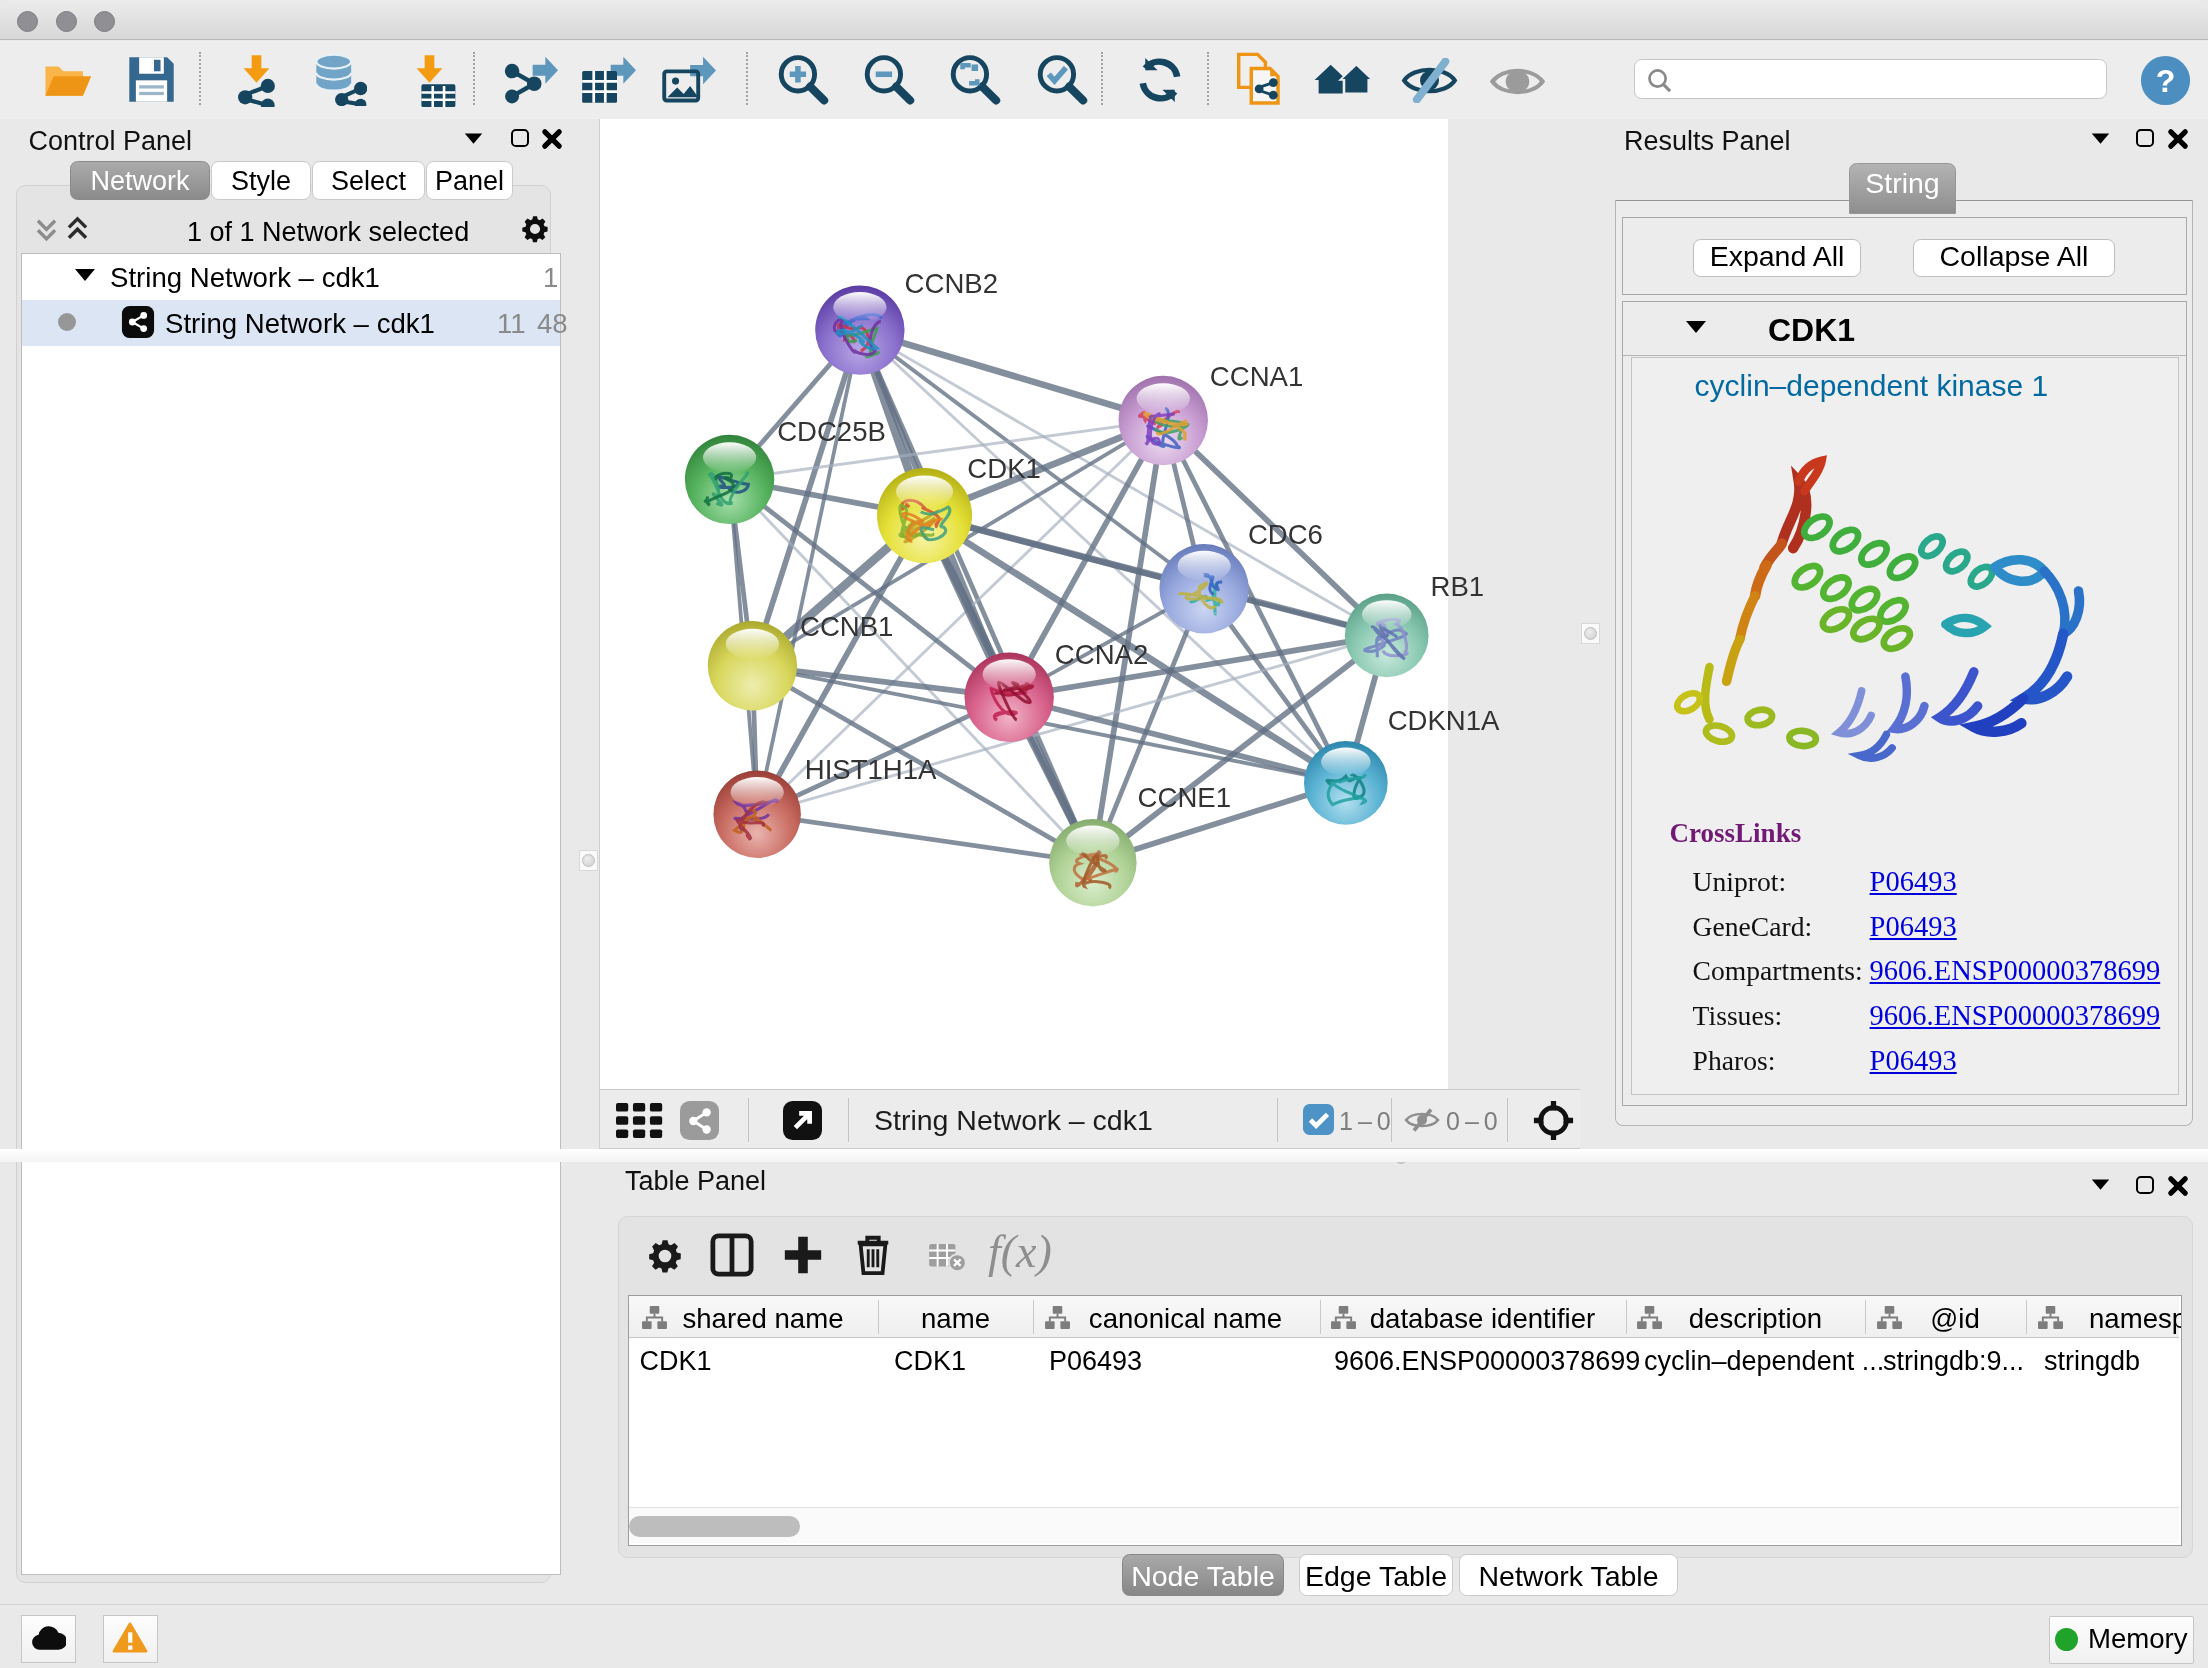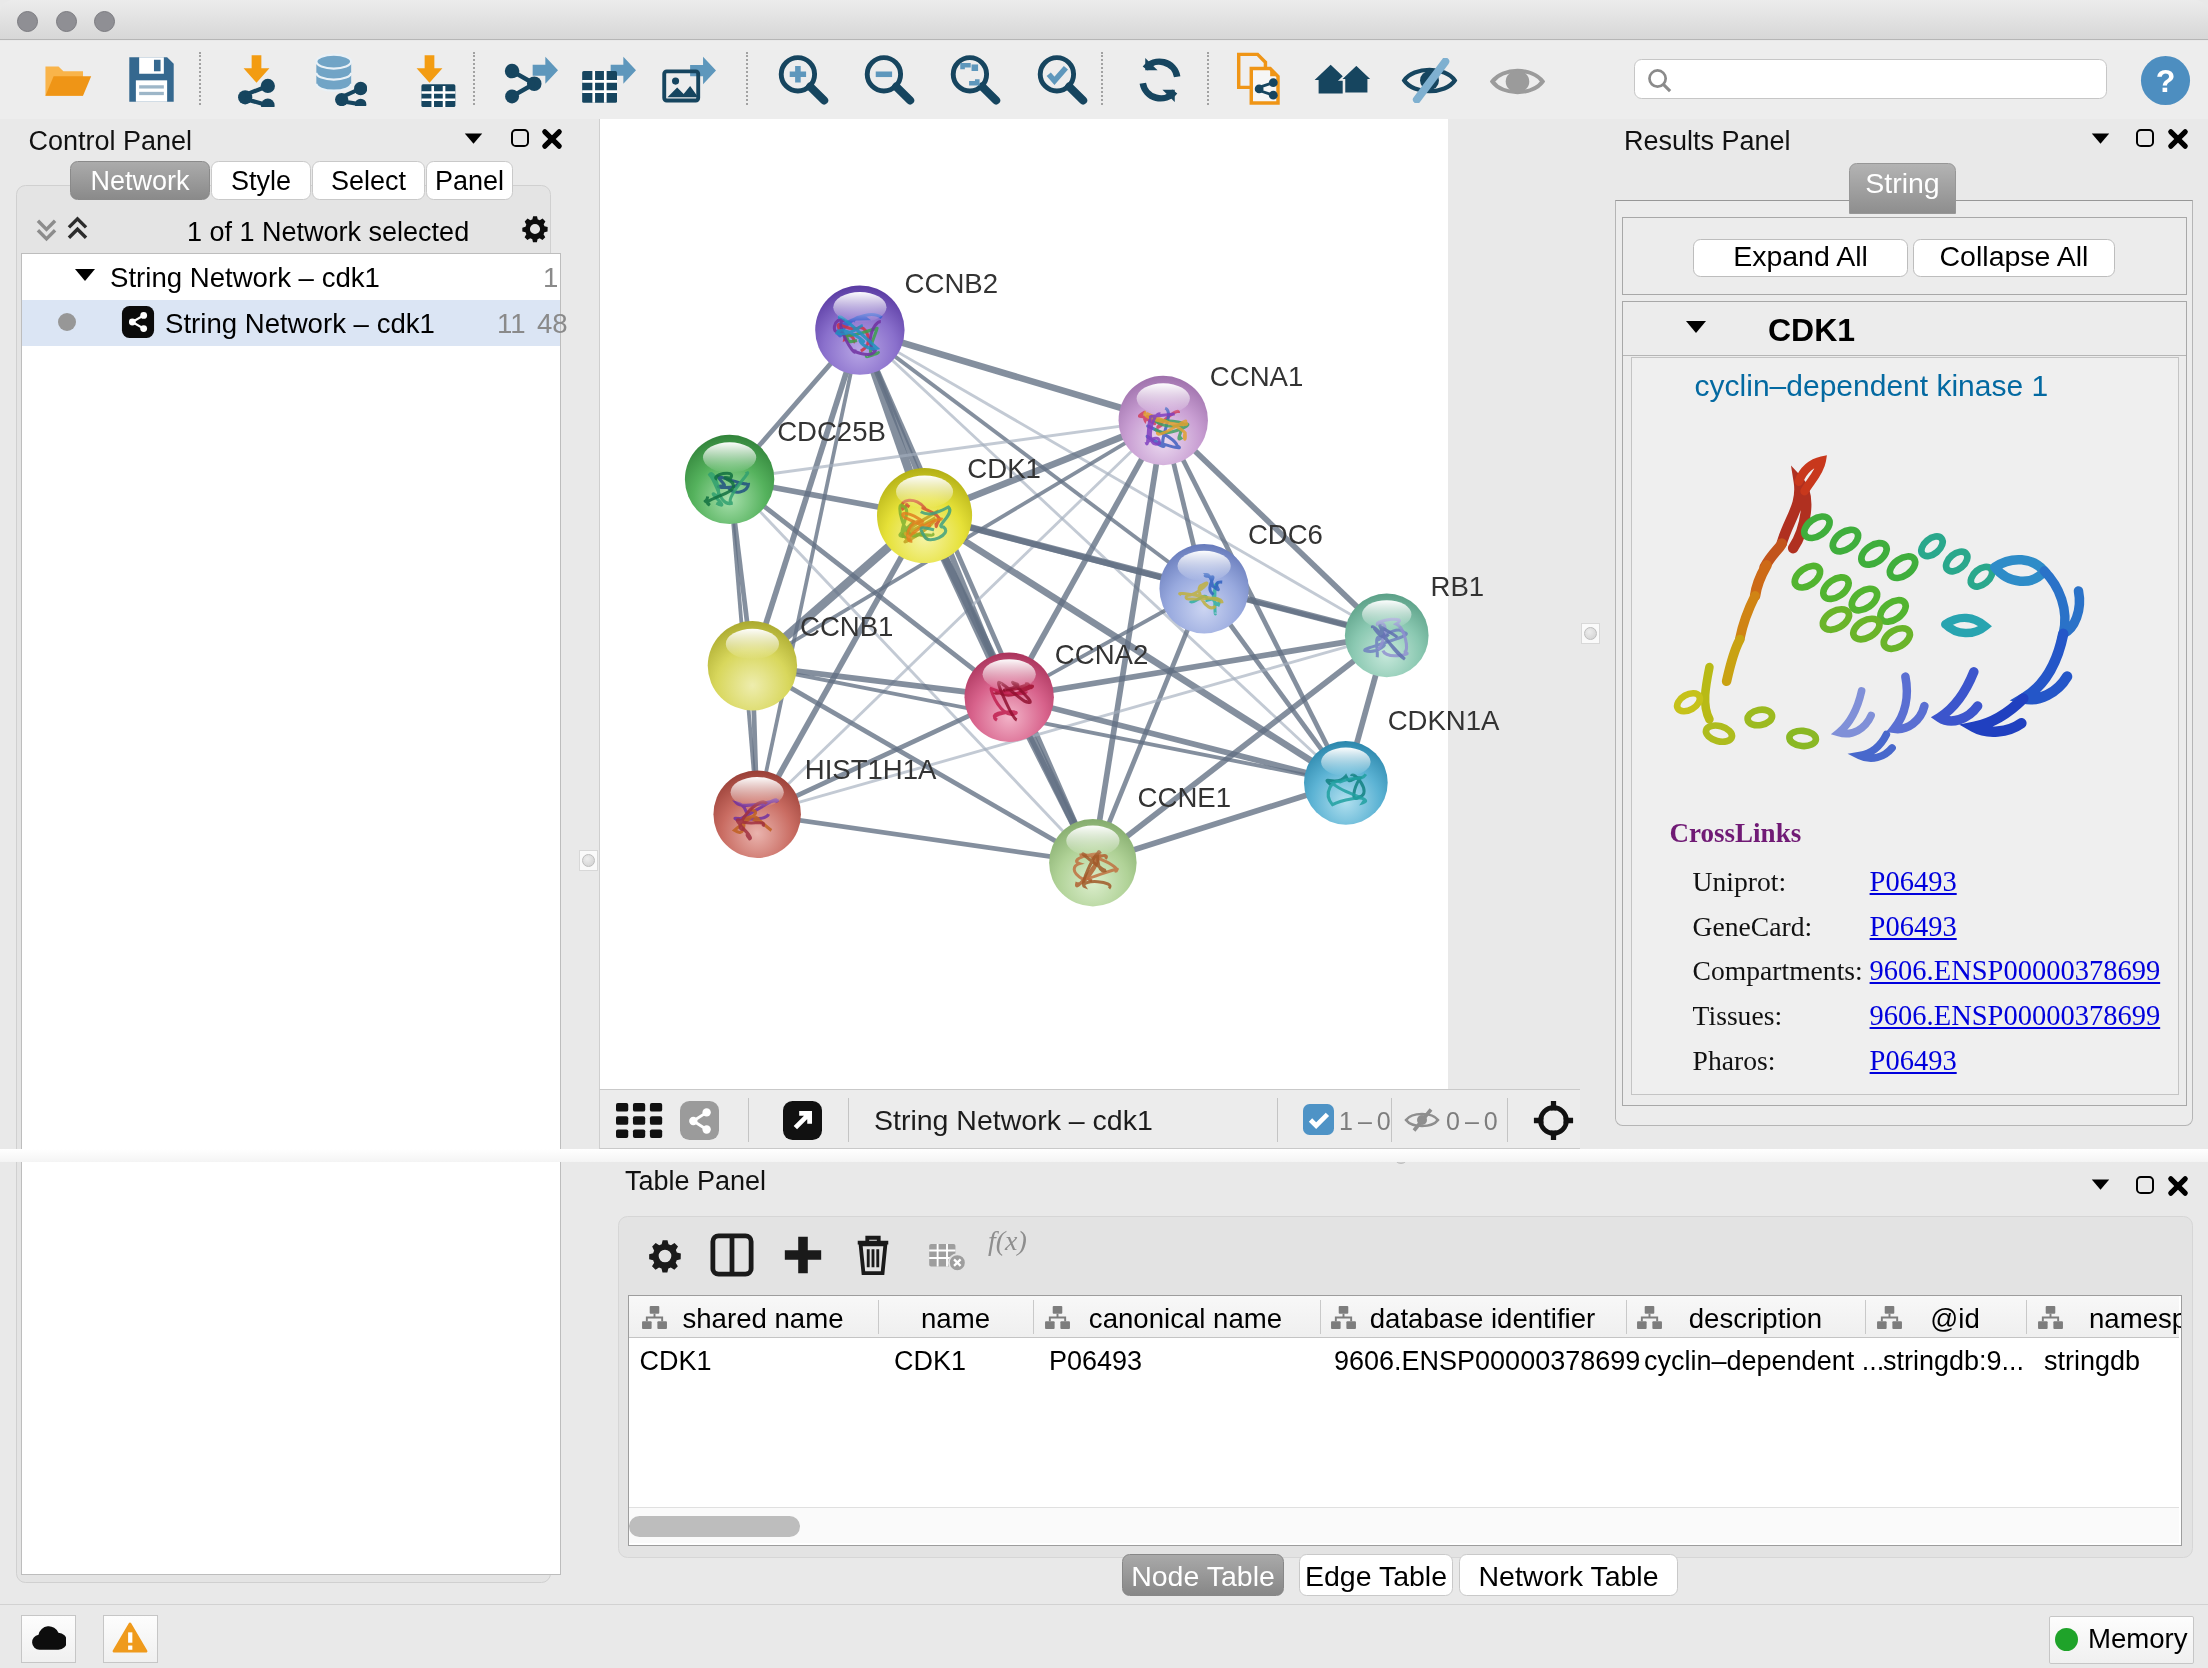--- a/index.html
+++ b/index.html
@@ -586,7 +586,7 @@
   <div class="abs" id="results-body"></div>
   <div class="abs" id="stringtab">String</div>
   <div class="abs" id="expand-panel">
-    <div class="rbtn" style="left:70px; width:215px;">Expand All</div>
+    <div class="rbtn" style="left:70px; width:168px;">Expand All</div>
     <div class="rbtn" style="left:290px; width:202px;">Collapse All</div>
   </div>
   <div class="abs" id="cdk1-panel">

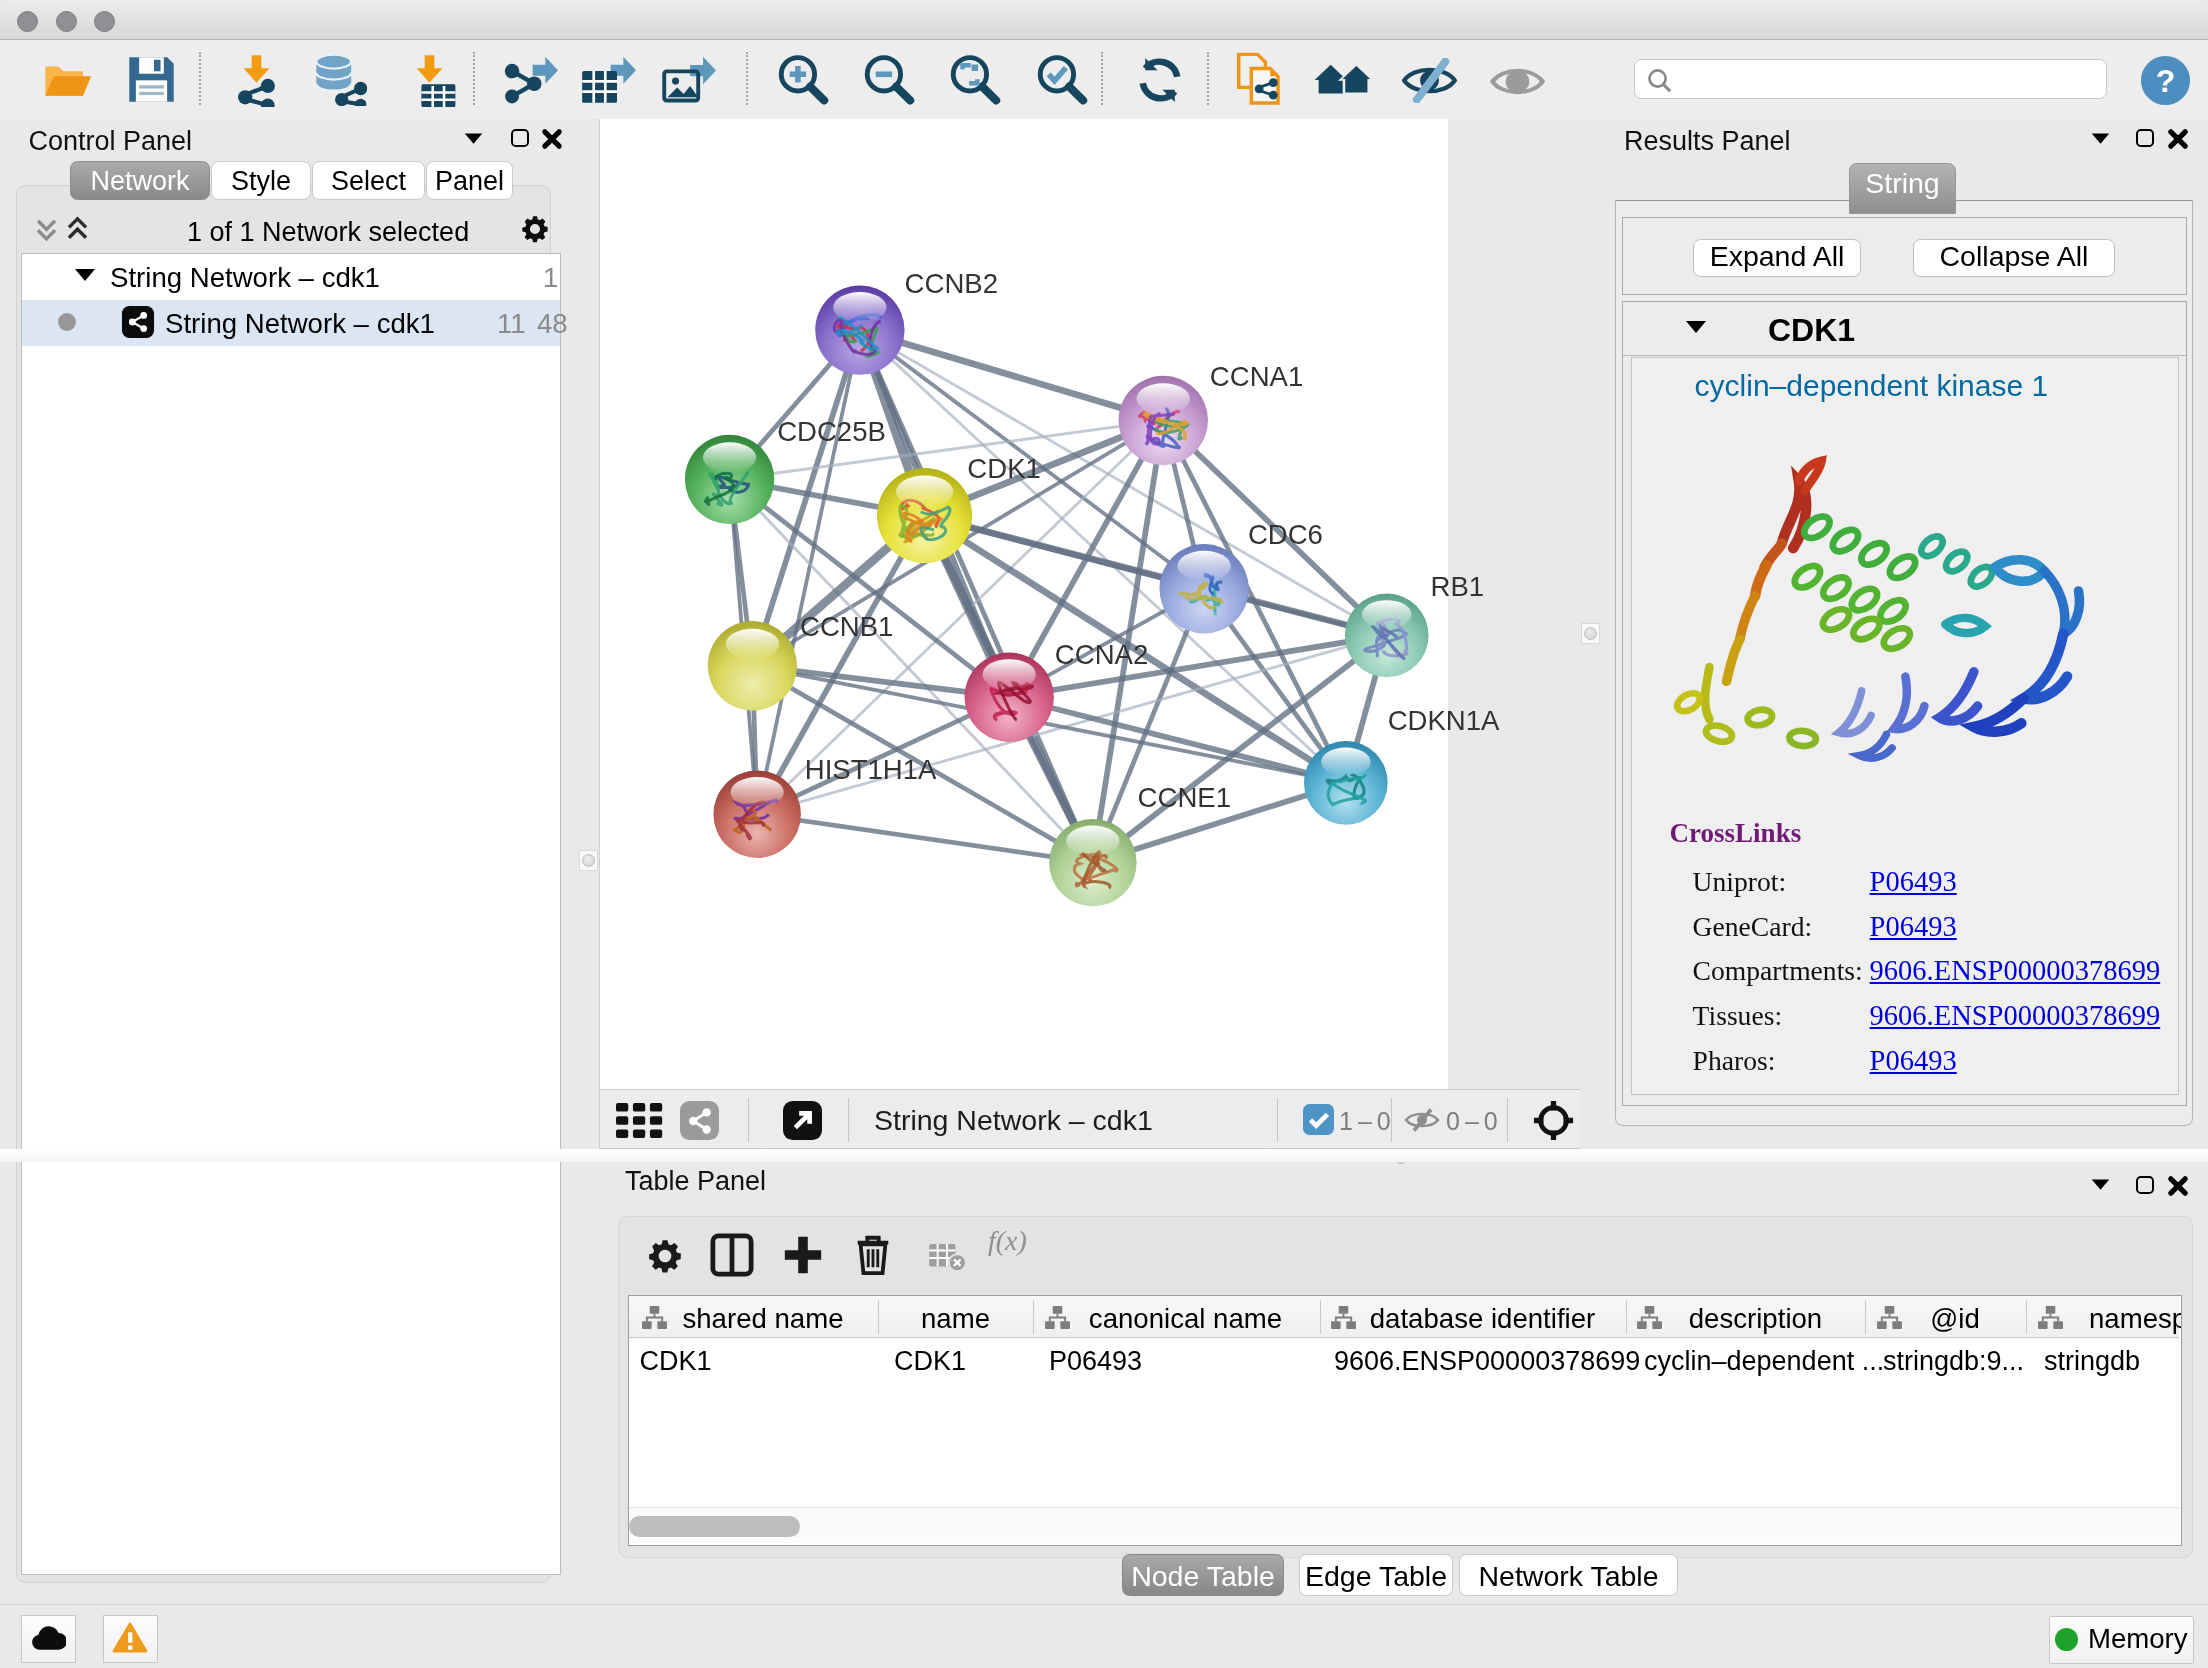--- a/index.html
+++ b/index.html
@@ -677,7 +677,7 @@
       <circle cx="31" cy="22" r="9" fill="#9e9e9e" stroke="#e3e3e3" stroke-width="2"></circle>
       <path d="M27.5 18.5 l7 7 M34.5 18.5 l-7 7" stroke="#fff" stroke-width="2.4"></path>
     </svg>
-    <div style="position:absolute; left:369px; top:7.6px; font-family:'Liberation Serif',serif; font-style:italic; font-size:28px; color:#8e8e8e;">f(x)</div>
+    <div style="position:absolute; left:369px; top:7.6px; font-family:'Liberation Serif',serif; font-style:italic; font-size:46px; color:#8e8e8e;">f(x)</div>
   </div>
   <div class="abs" id="tbl-area">
     <div id="tbl-header">

